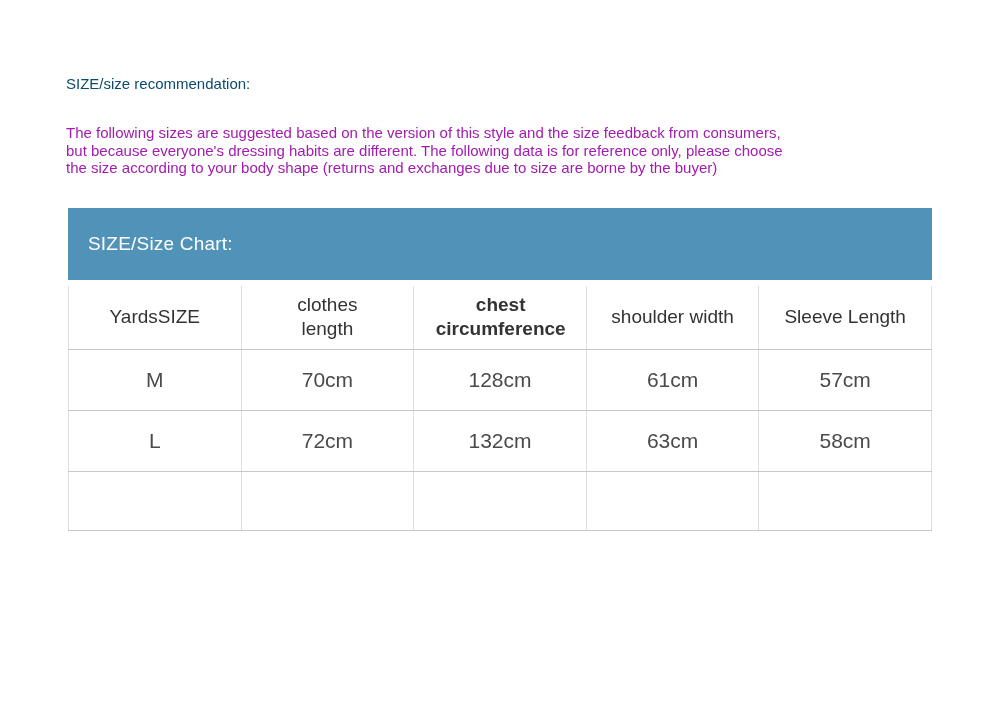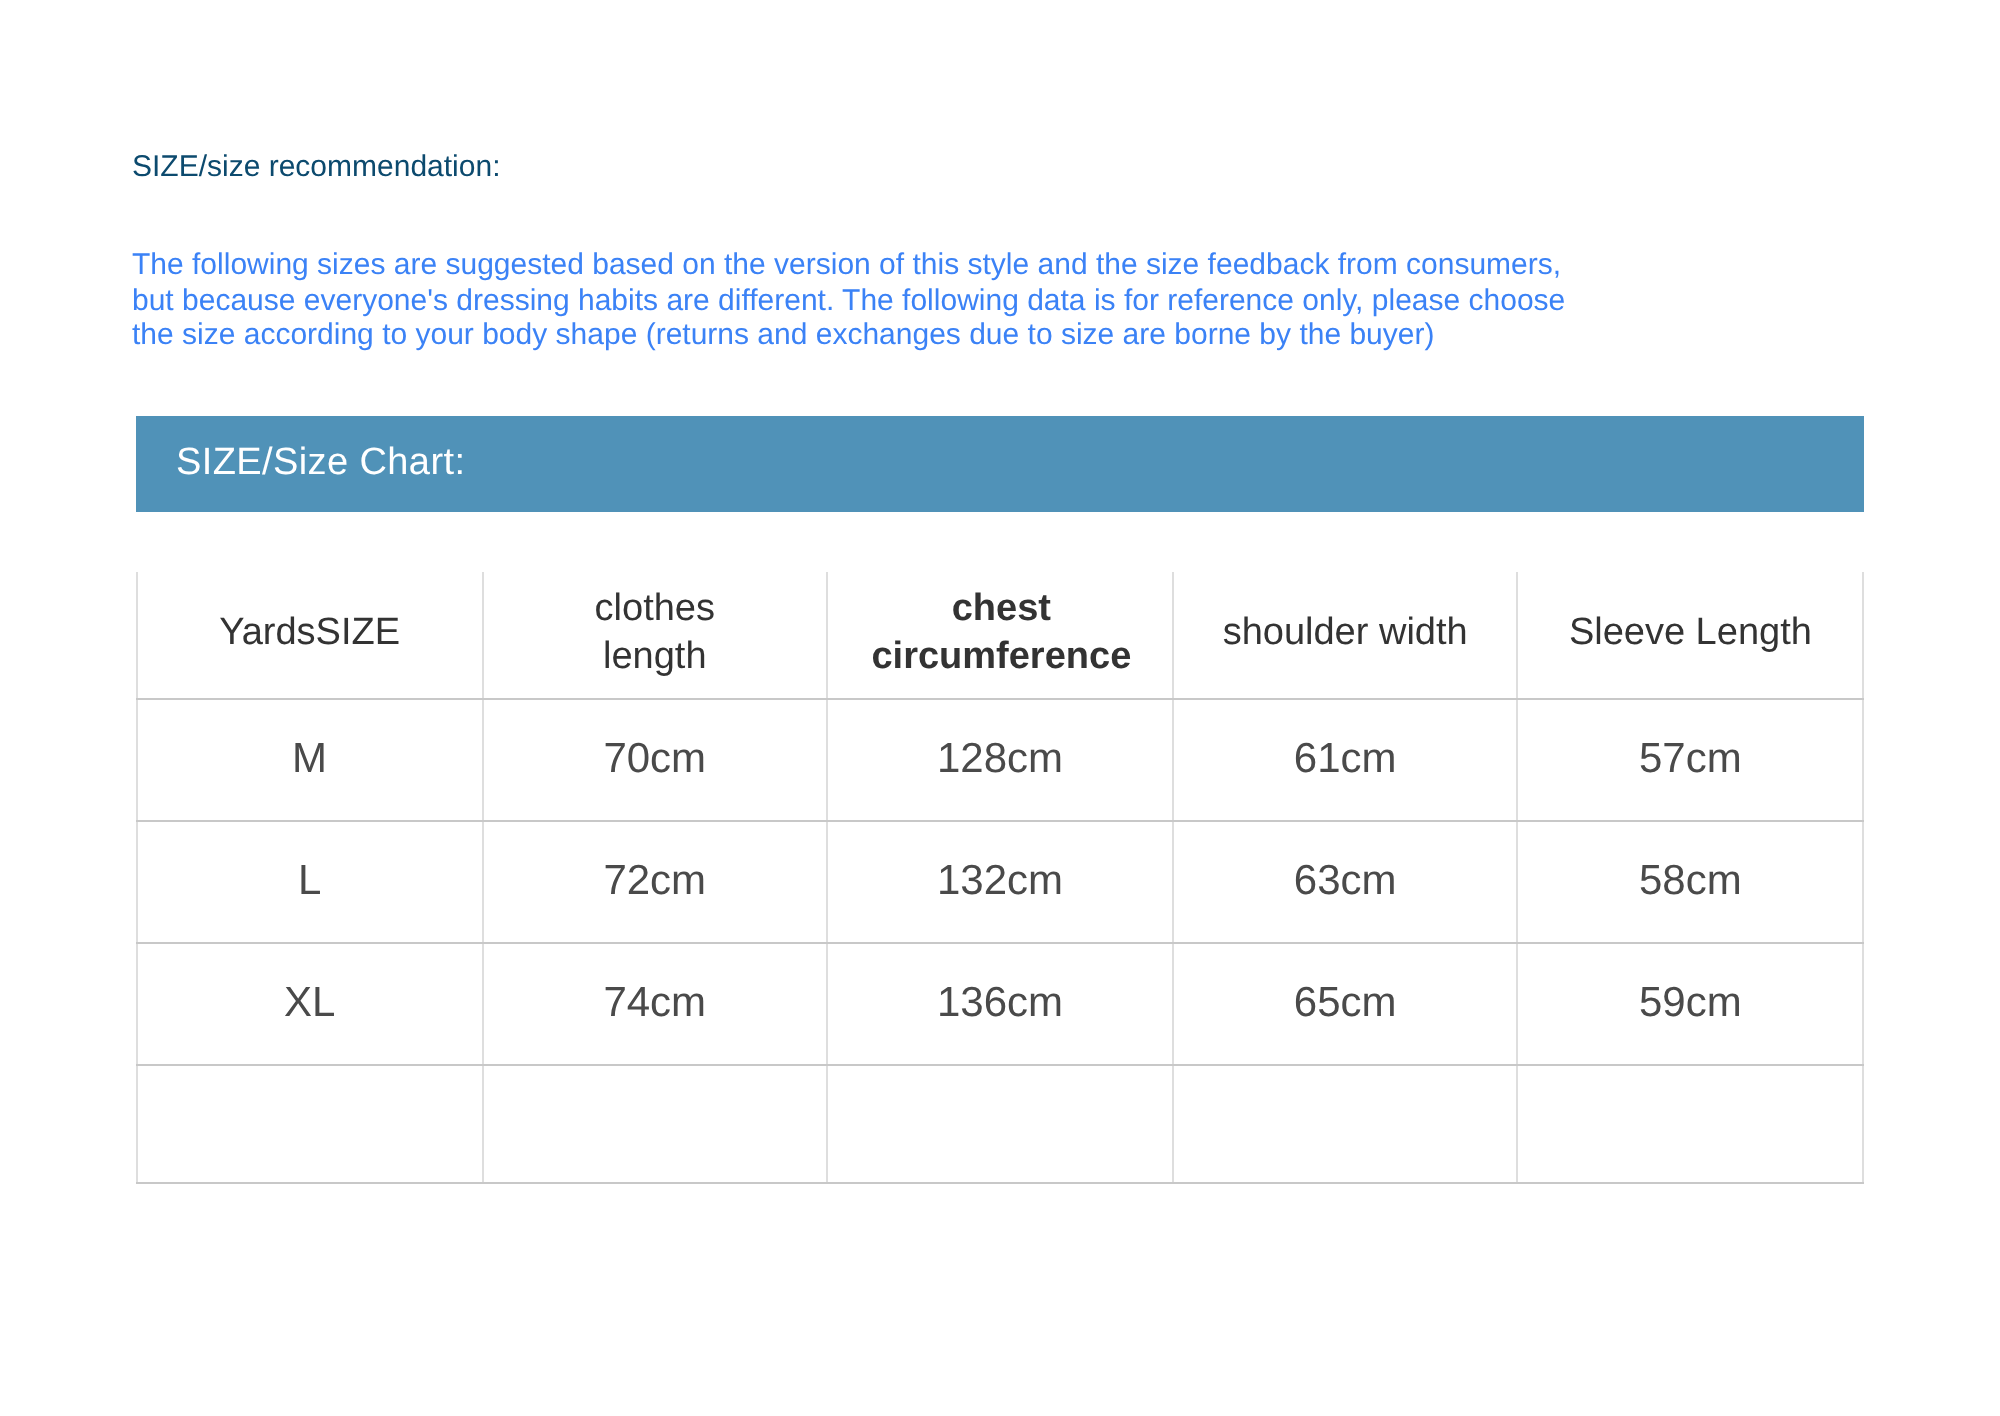--- a/index.html
+++ b/index.html
@@ -32,7 +32,7 @@
     width: 880px;
     font-size: 15px;
     line-height: 17.5px;
-    color: #3b82f6;
+    color: #a21caf;
     white-space: pre-line;
   }
   .chart-header-bar {

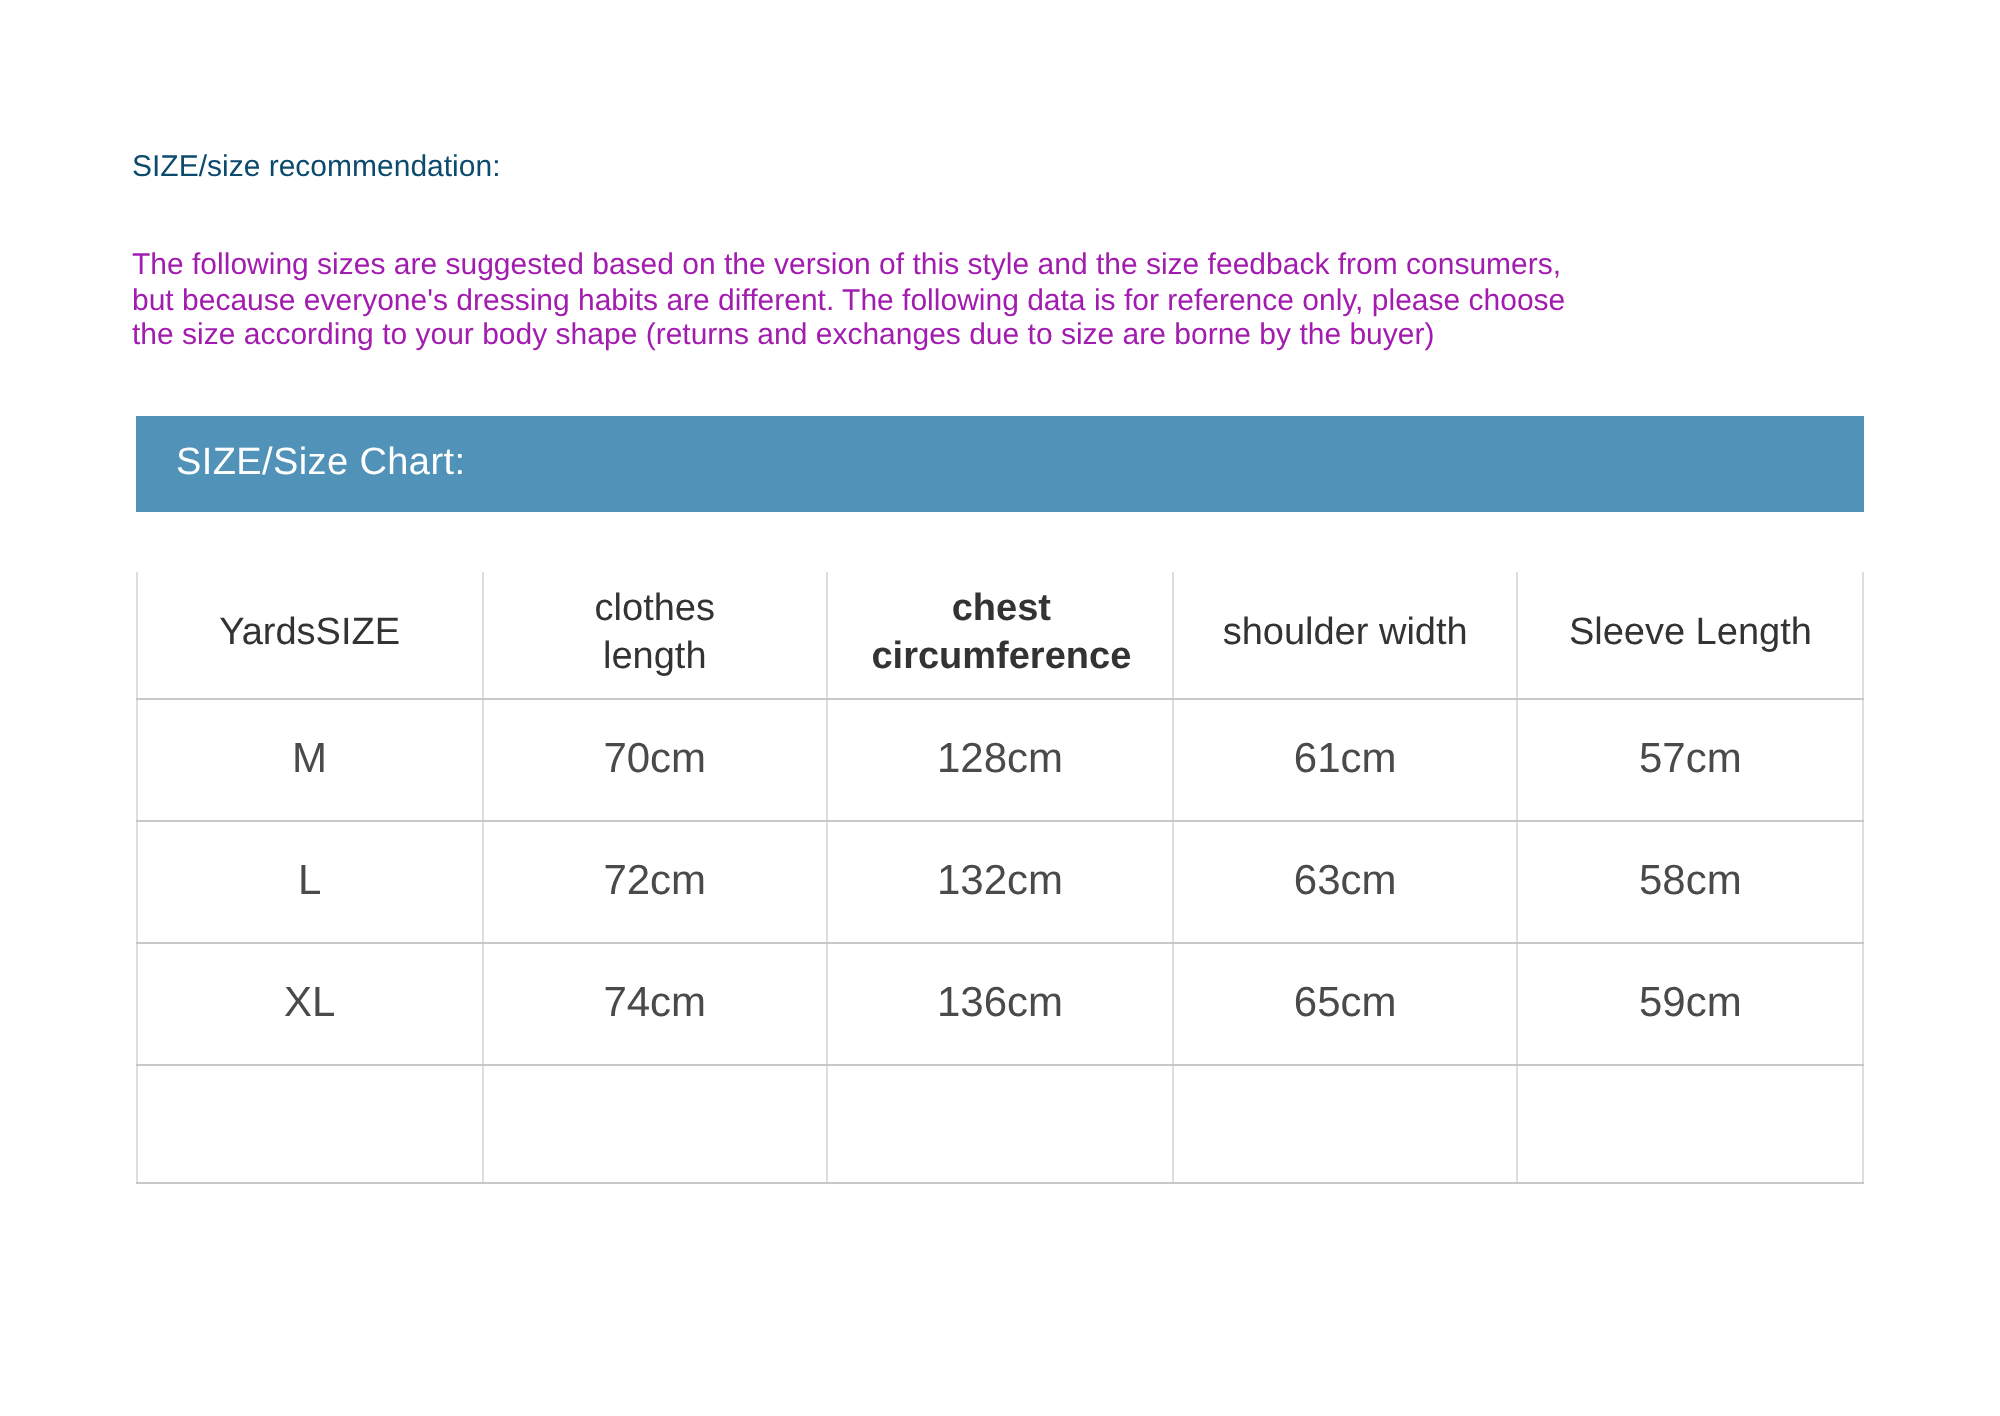--- a/index.html
+++ b/index.html
@@ -40,7 +40,7 @@
     left: 68px;
     top: 208px;
     width: 864px;
-    height: 48px;
+    height: 72px;
     background: #5092b8;
     display: flex;
     align-items: center;

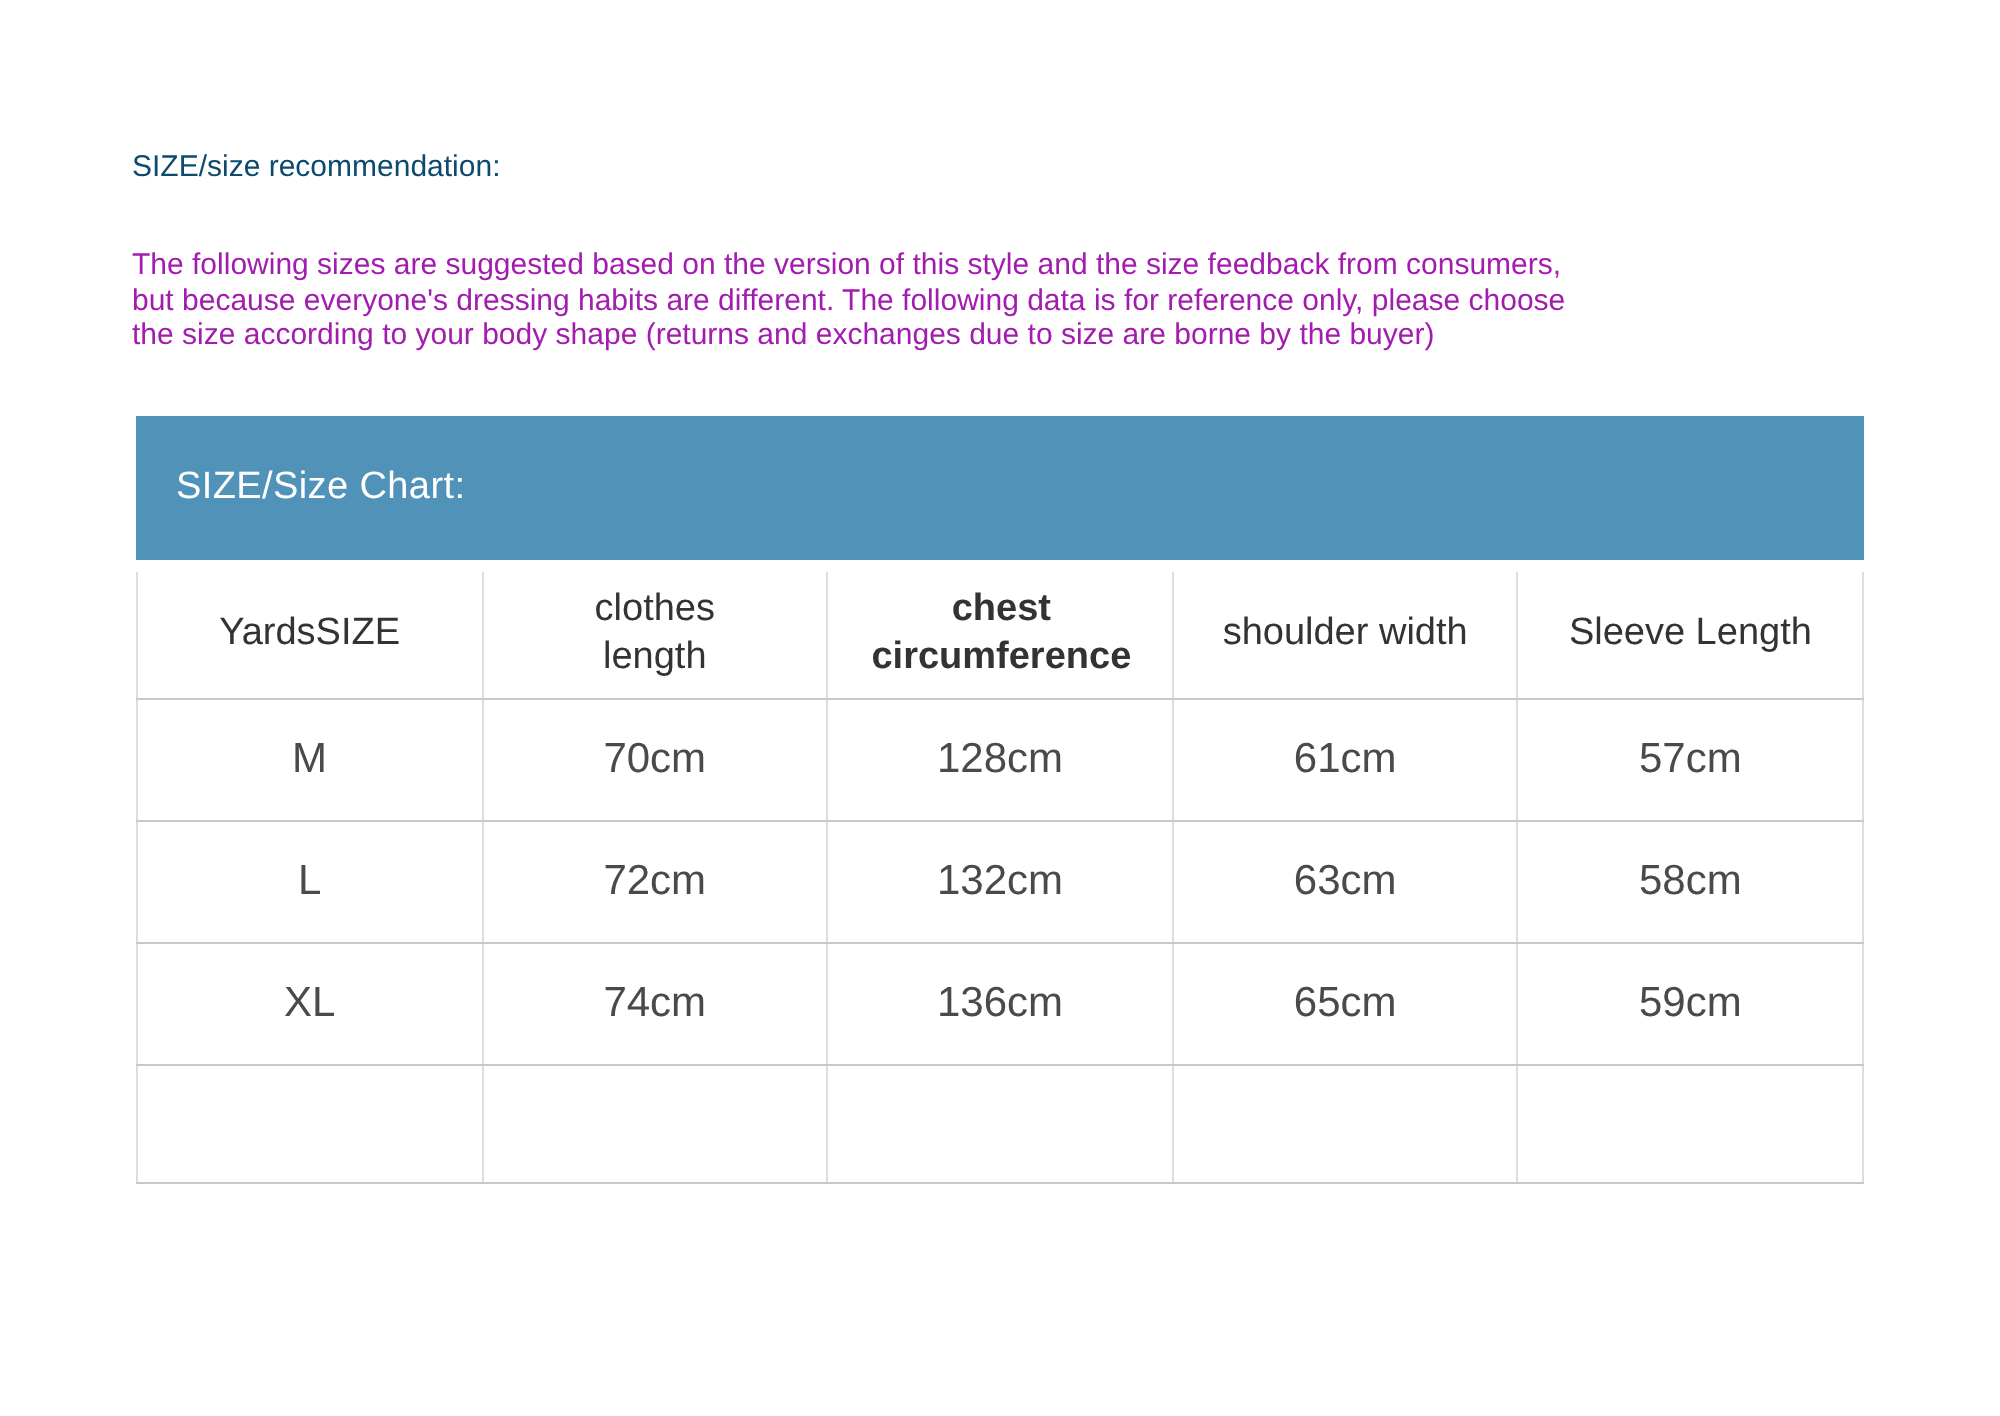--- a/index.html
+++ b/index.html
@@ -161,13 +161,6 @@
         <td>63cm</td>
         <td>58cm</td>
       </tr>
-      <tr>
-        <td>XL</td>
-        <td>74cm</td>
-        <td>136cm</td>
-        <td>65cm</td>
-        <td>59cm</td>
-      </tr>
       <tr class="empty-row">
         <td></td>
         <td></td>

